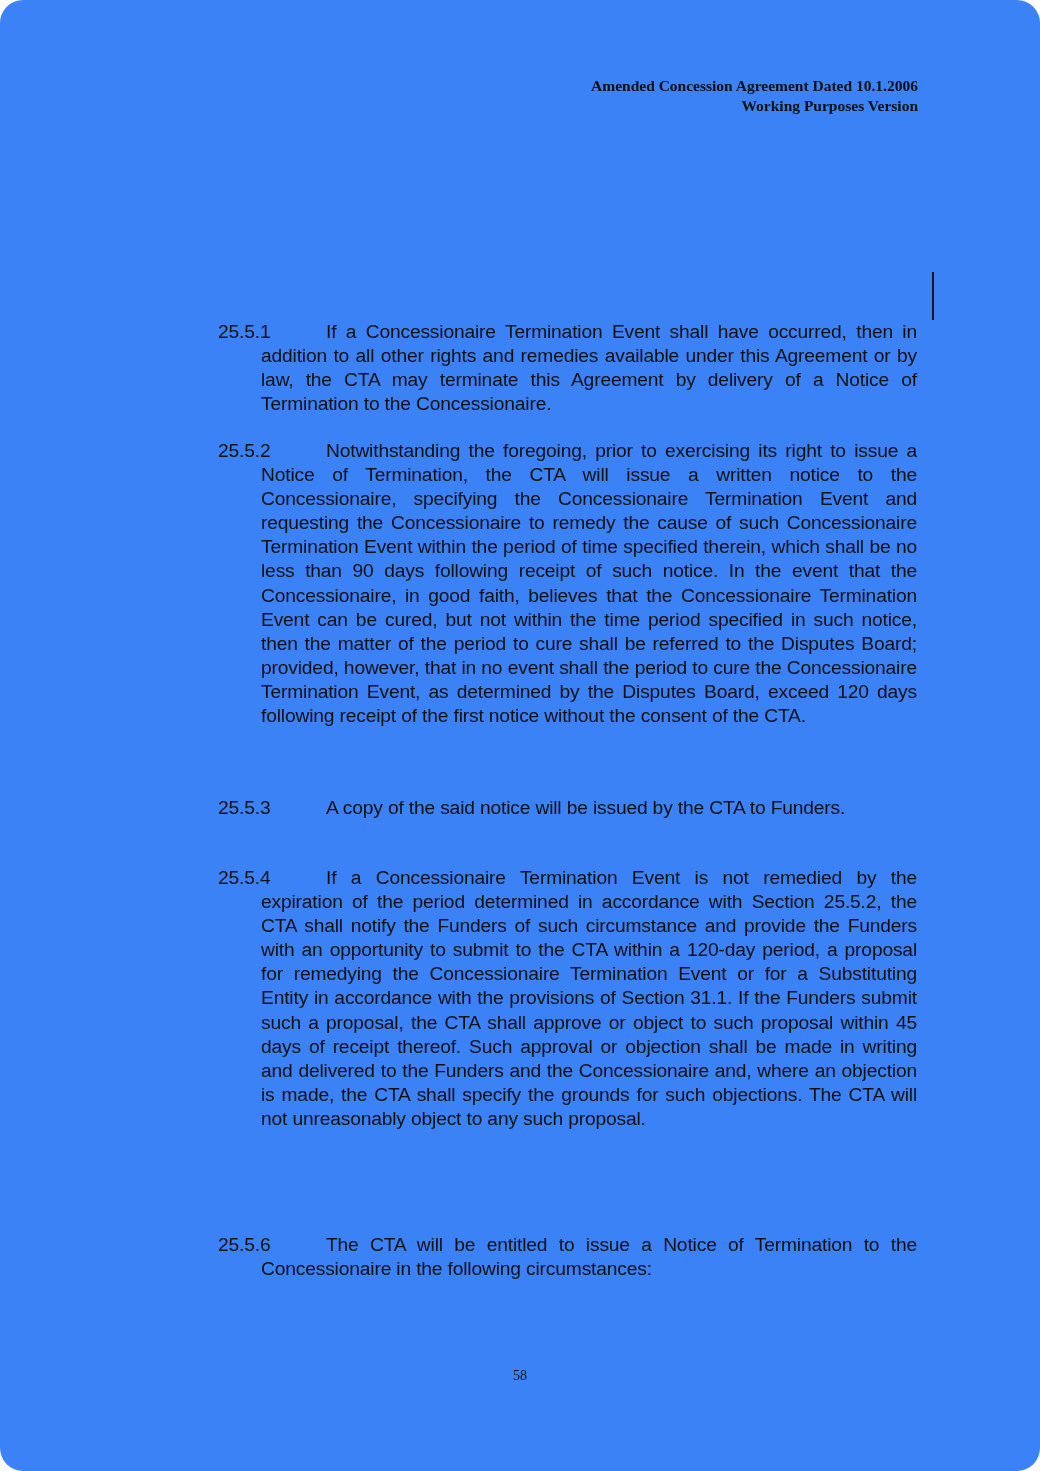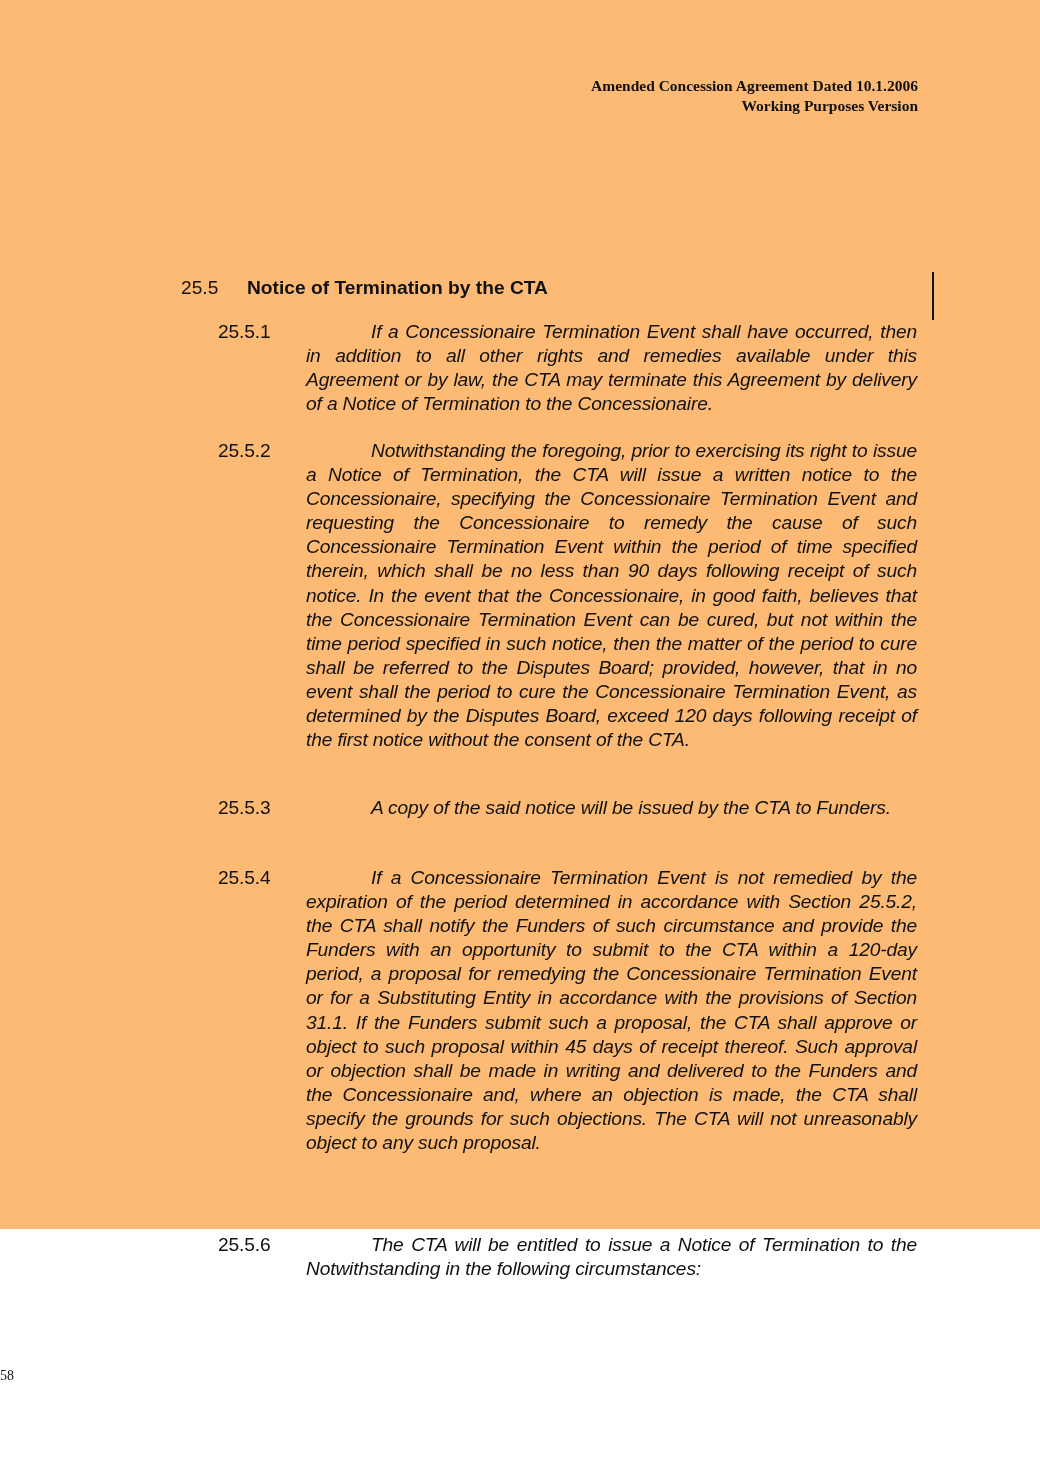--- a/index.html
+++ b/index.html
@@ -8,7 +8,7 @@
       color: #111111;
       font-family: "Liberation Sans", sans-serif;
     }
-    .page { position: absolute; left: 0; top: 0; width: 1040px; height: 1229px; background: #fdba74; }
+    .page { position: absolute; left: 0; top: 0; width: 1040px; height: 1471px; background: #3b82f6; border-radius: 23px; }
 
     .running-header {
       position: absolute; right: 122px; top: 76px;

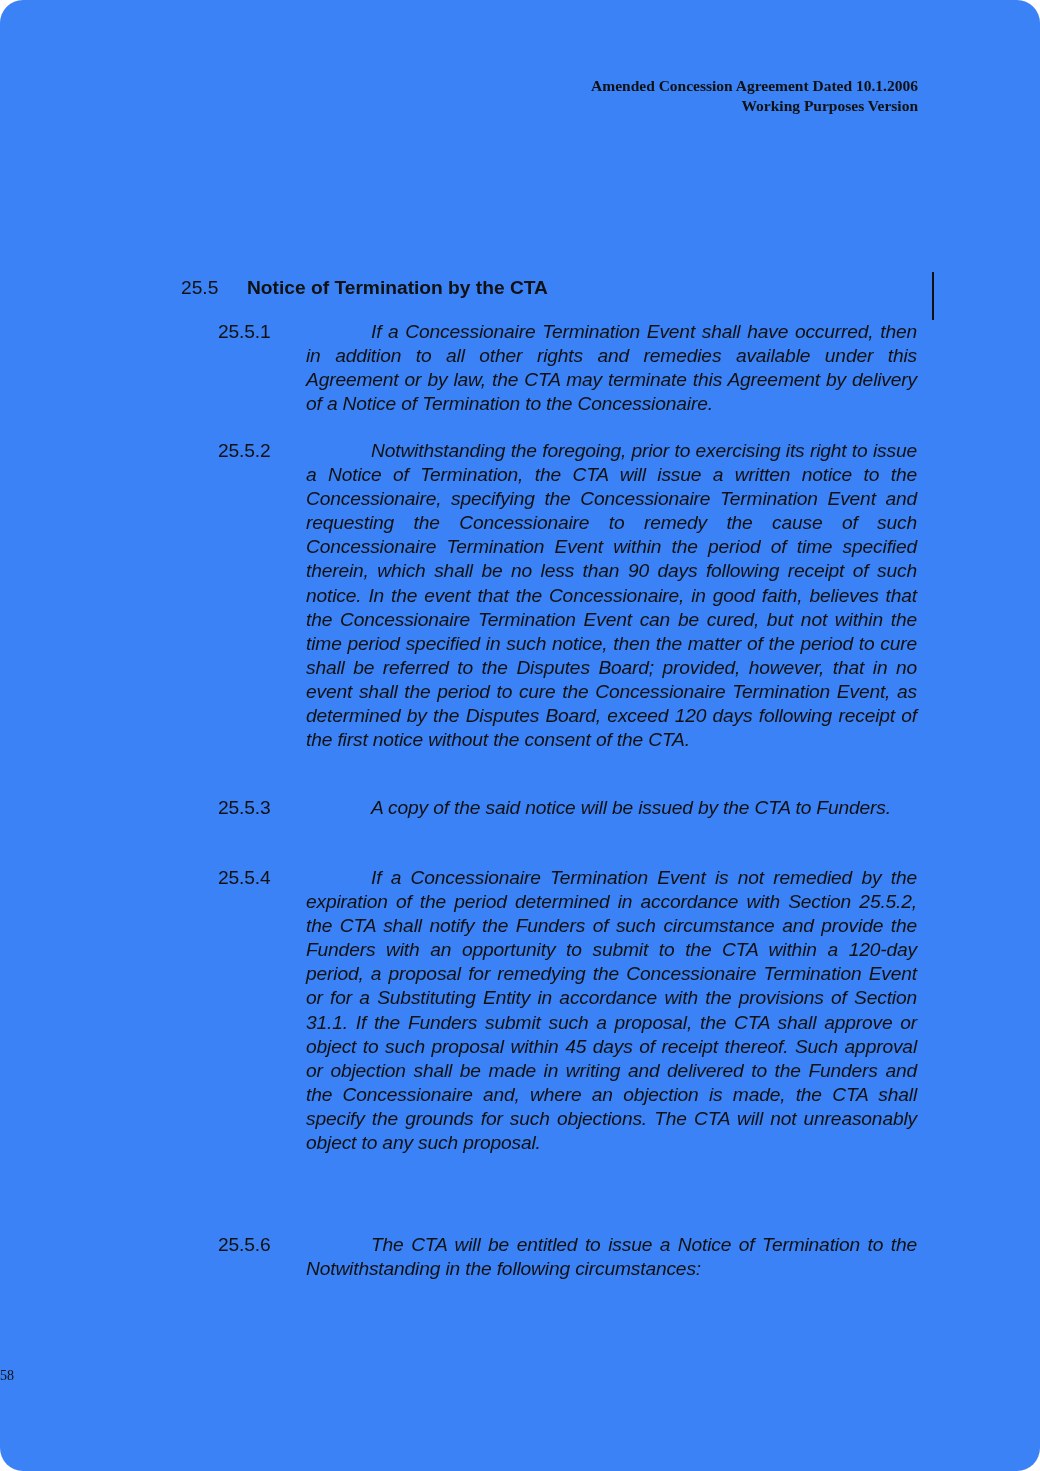--- a/index.html
+++ b/index.html
@@ -72,9 +72,6 @@
   </div>
 
 
-  <div class="section-heading">
-    <span class="sec-num">25.5</span><span class="sec-title">Notice of Termination by the CTA</span>
-  </div>
 
   <div class="change-bar"></div>
 

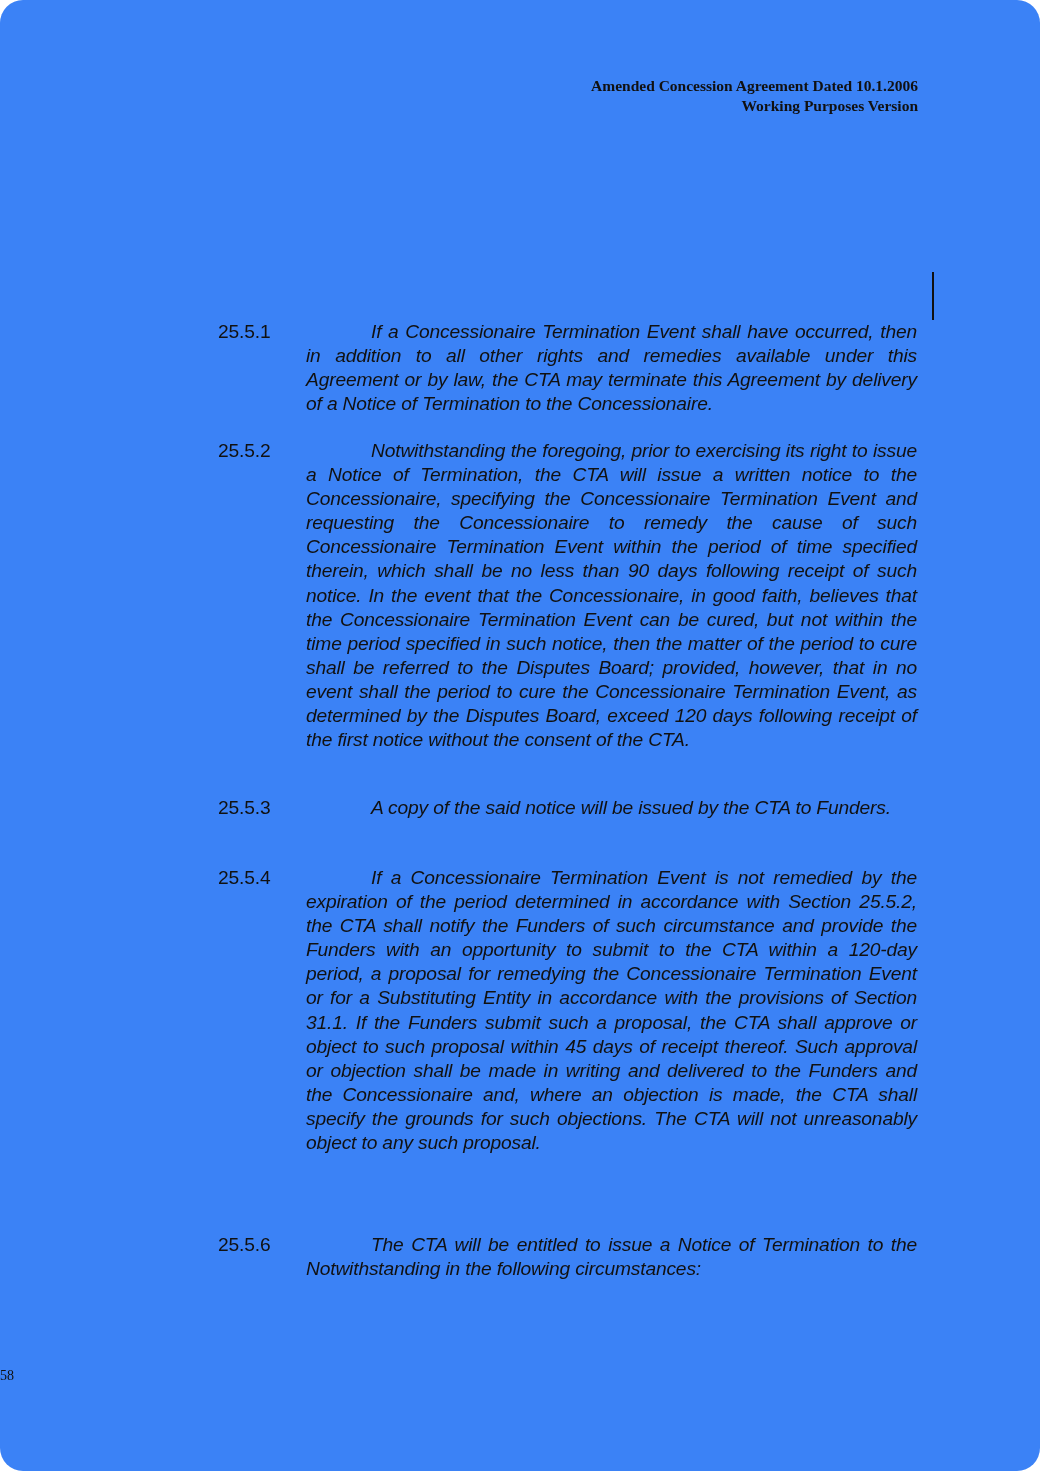--- a/index.html
+++ b/index.html
@@ -46,7 +46,7 @@
 
     
     .c55 { left: 218px; width: 699px; }
-    .c55 .body { margin-left: 88px; font-style: italic; }
+    .c55 .body { margin-left: 43px; }
     .c55 .first-line-indent { width: 65px; }
 
     #c1 { top: 320px; }

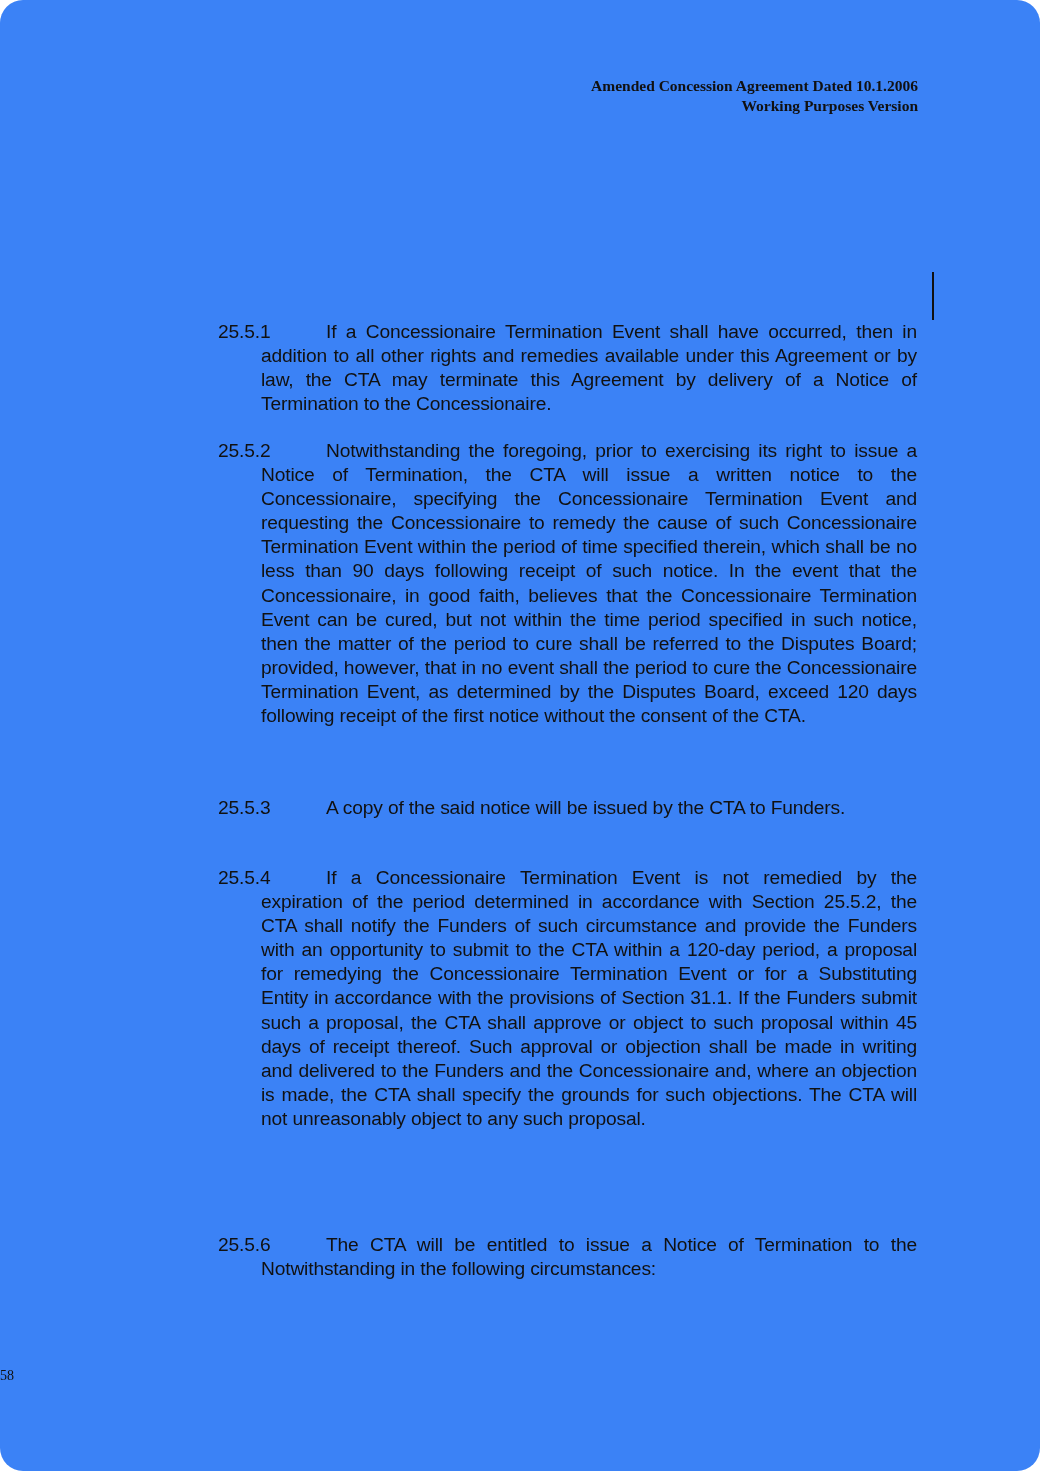--- a/index.html
+++ b/index.html
@@ -98,7 +98,7 @@
 
   <div class="clause c55" id="c6">
     <span class="num">25.5.6</span>
-    <span class="body"><span class="first-line-indent"></span><span>The CTA will be entitled to issue a Notice of Termination to the Notwithstanding in the following circumstances:</span></span>
+    <span class="body"><span class="first-line-indent"></span><span>The CTA will be entitled to issue a Notice of Termination to the Concessionaire in the following circumstances:</span></span>
   </div>
 
   <div class="page-number">58</div>

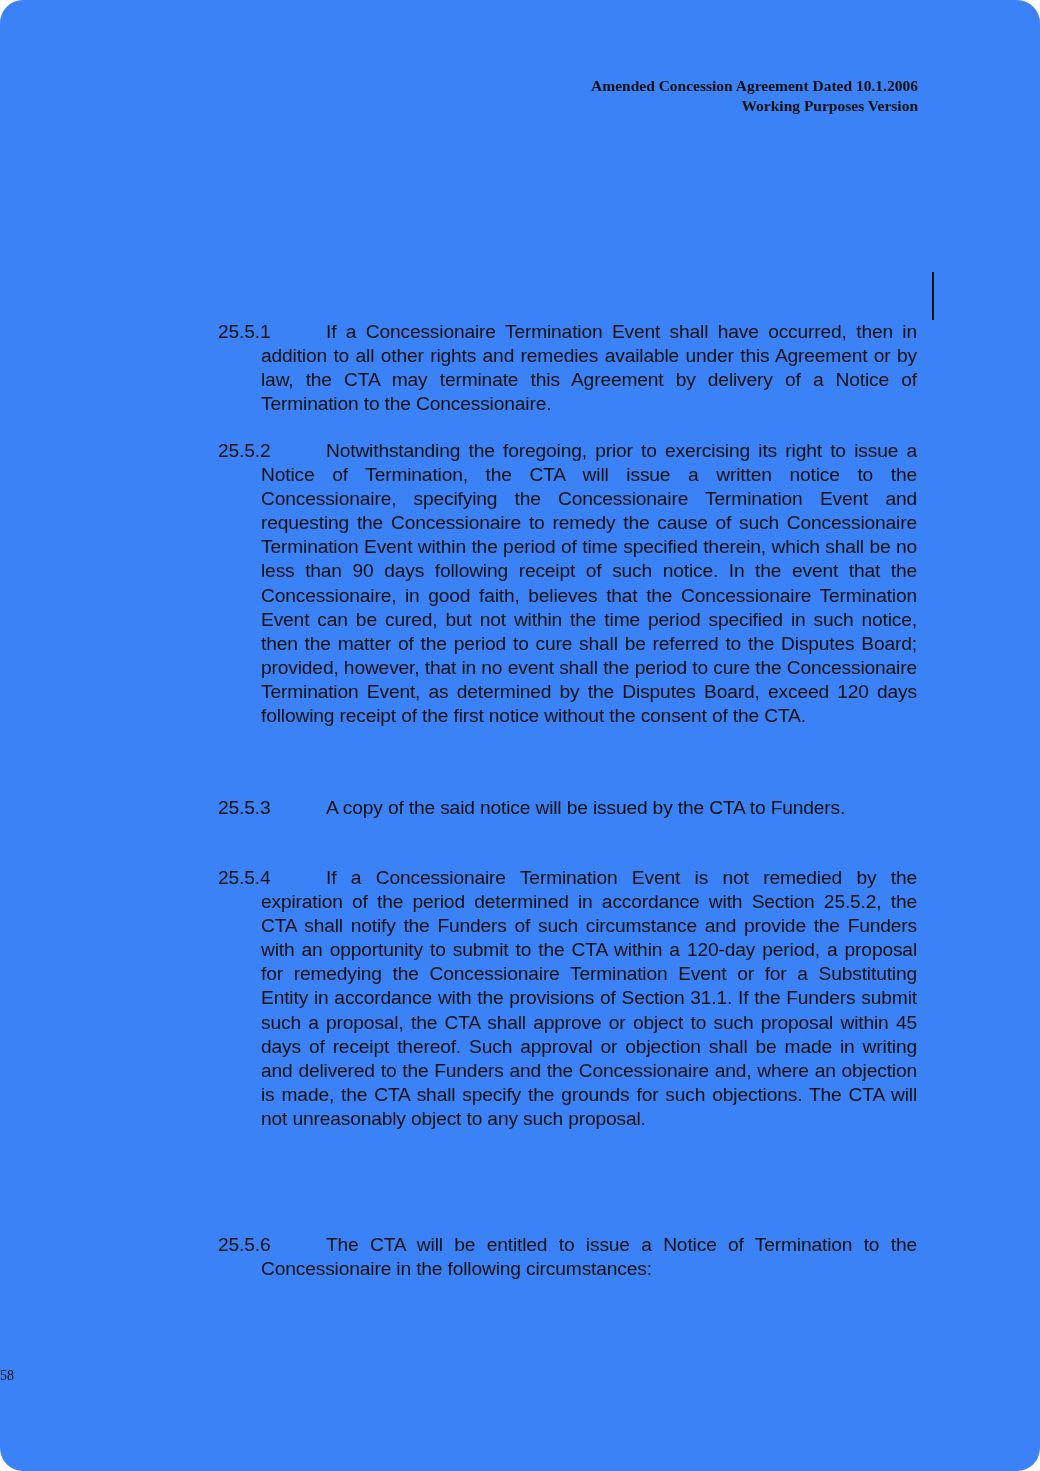--- a/index.html
+++ b/index.html
@@ -58,6 +58,7 @@
 
     .page-number {
       position: absolute; left: 0; width: 1040px; top: 1368px;
+      text-align: center;
       font-family: "Liberation Serif", serif; font-size: 14px;
     }
   </style>

